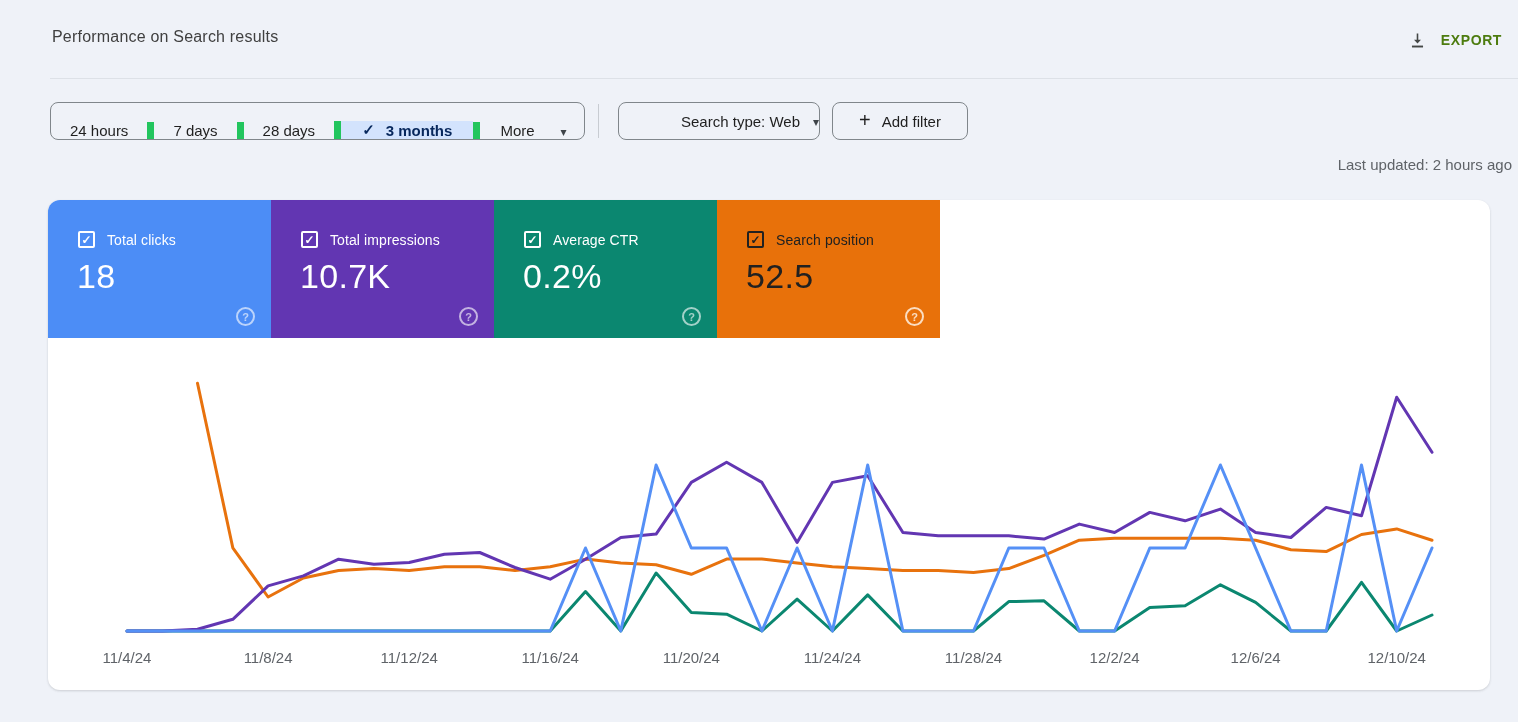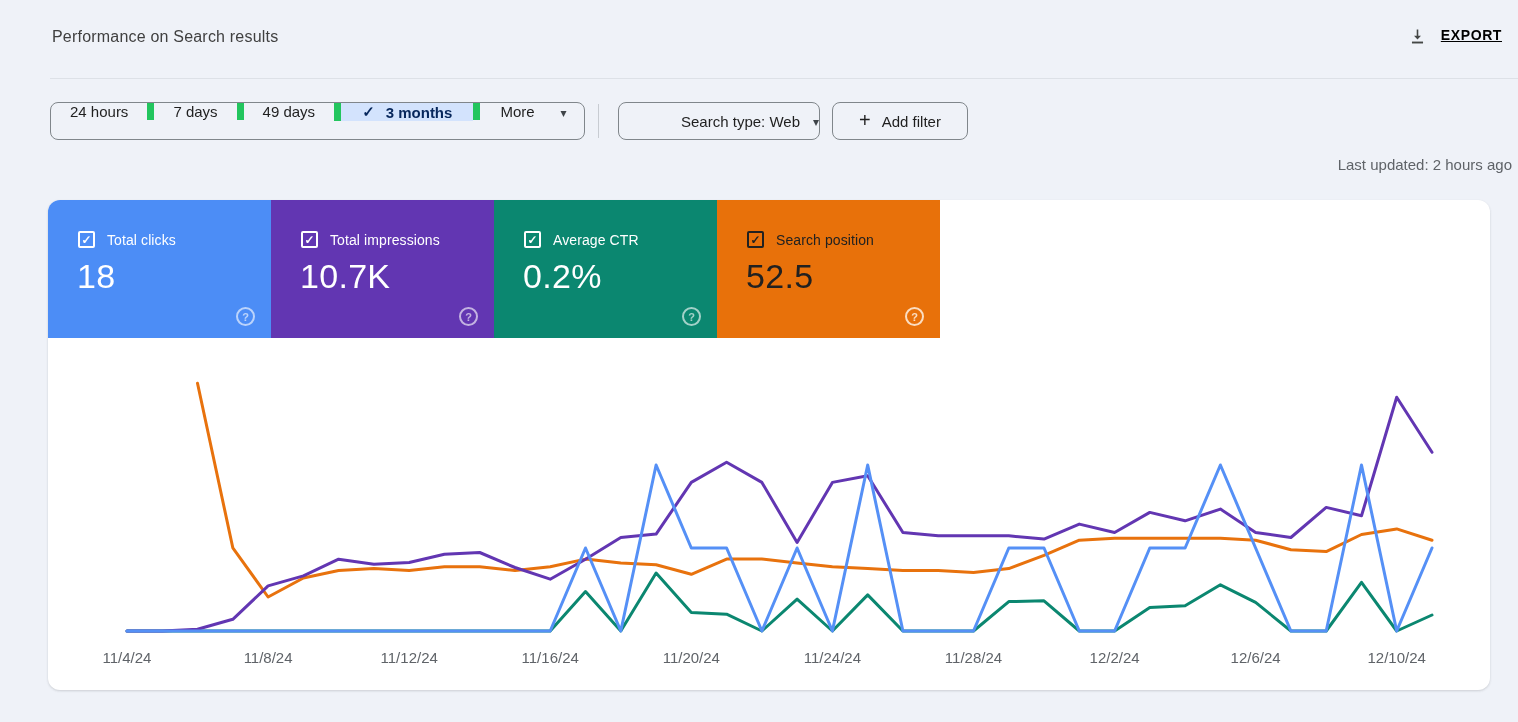--- a/index.html
+++ b/index.html
@@ -15,8 +15,8 @@
   }
   .export-btn{
     position:absolute;right:16px;top:27px;height:26px;
-    display:flex;gap:14px;cursor:pointer;
-    color:#000000;font-size:14px;font-weight:bold;letter-spacing:.6px;text-decoration:underline;
+    display:flex;align-items:center;gap:14px;cursor:pointer;
+    color:#4d7c0f;font-size:14px;font-weight:bold;letter-spacing:.6px;
   }
   .export-btn svg{display:block;}
   .header-divider{

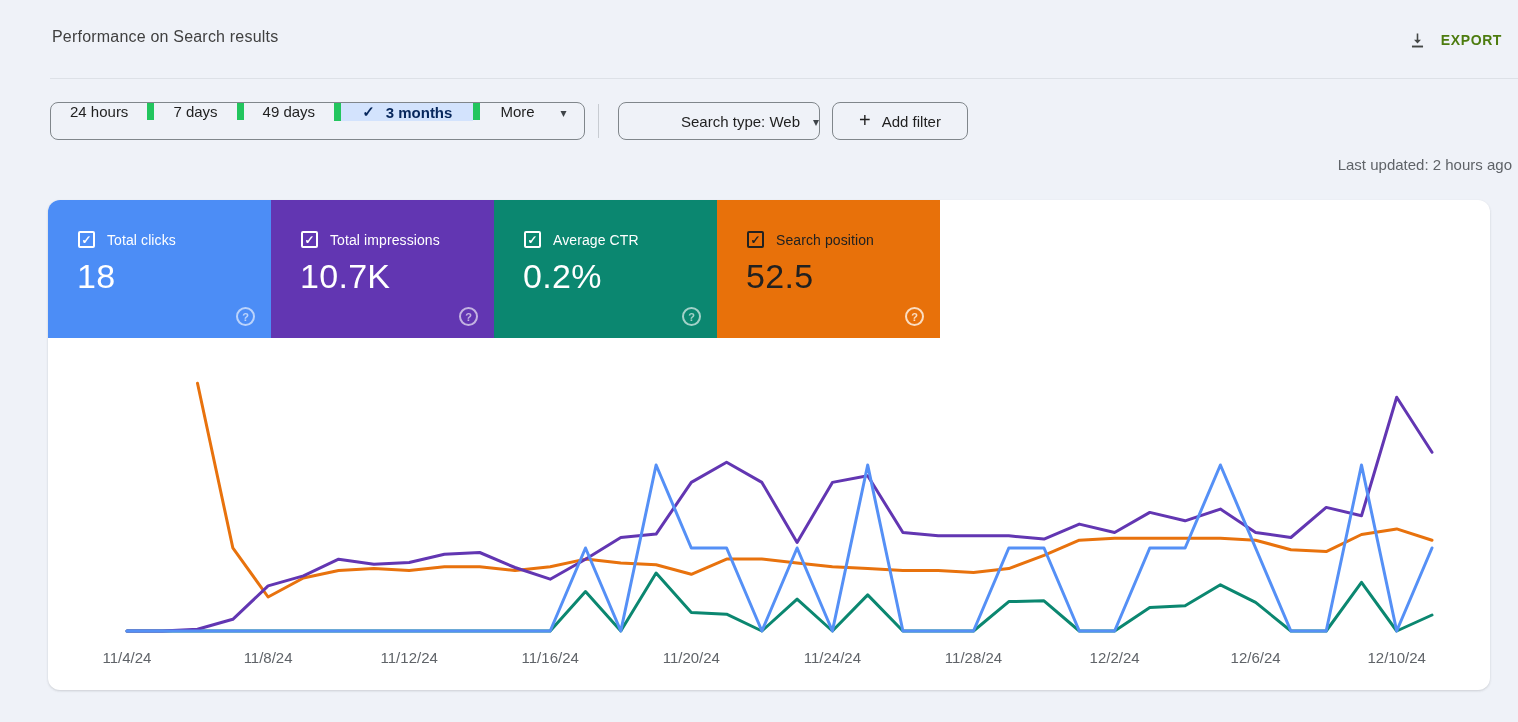--- a/index.html
+++ b/index.html
@@ -25,7 +25,7 @@
   
   .segmented{
     position:absolute;left:50px;top:102px;height:38px;
-    display:flex;align-items:flex-start;
+    display:flex;align-items:flex-end;
     border:1px solid #80868b;border-radius:8px;overflow:hidden;
     box-sizing:border-box;
   }

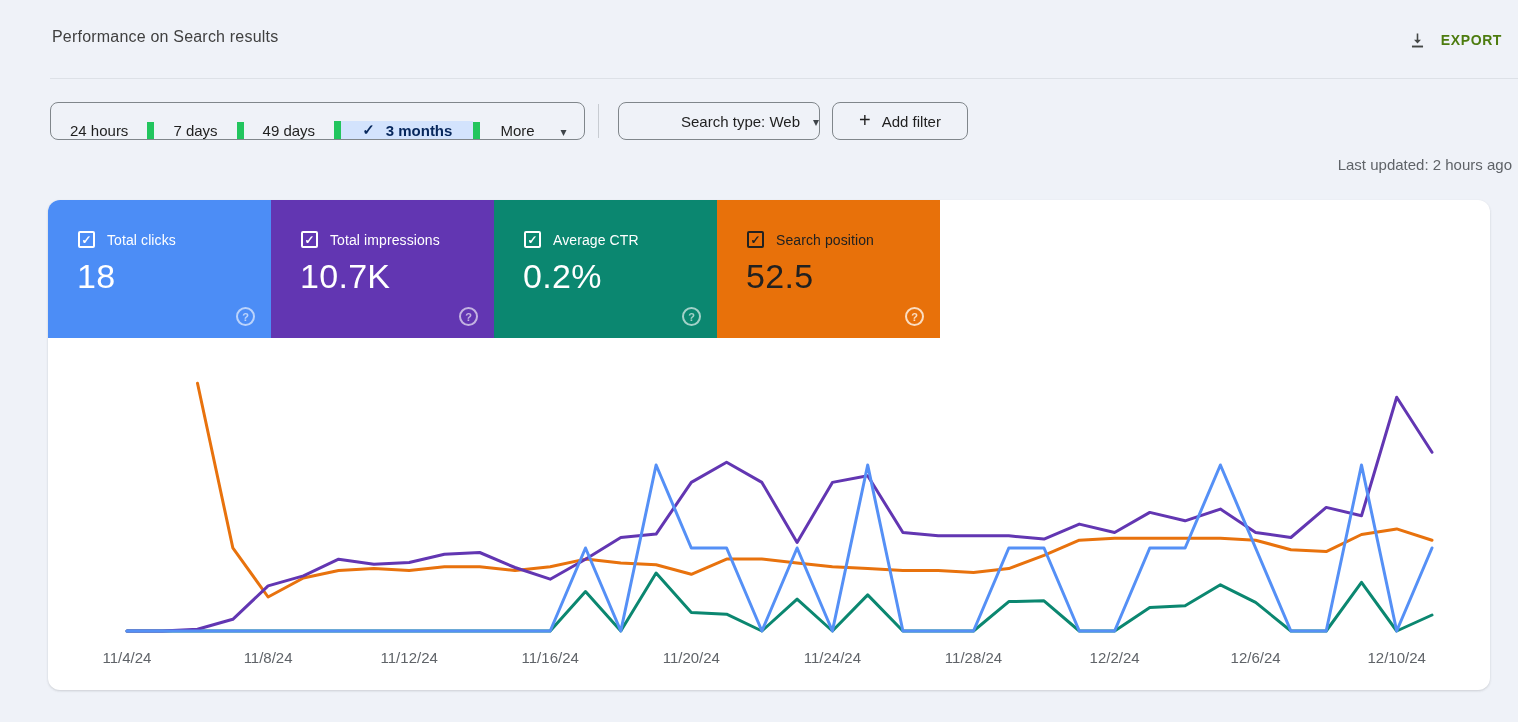--- a/index.html
+++ b/index.html
@@ -113,7 +113,7 @@
     <span>7 days</span>
   </div>
   <div class="segment">
-    <span>49 days</span>
+    <span>28 days</span>
   </div>
   <div class="segment selected">
     <span class="check-glyph">✓</span>

